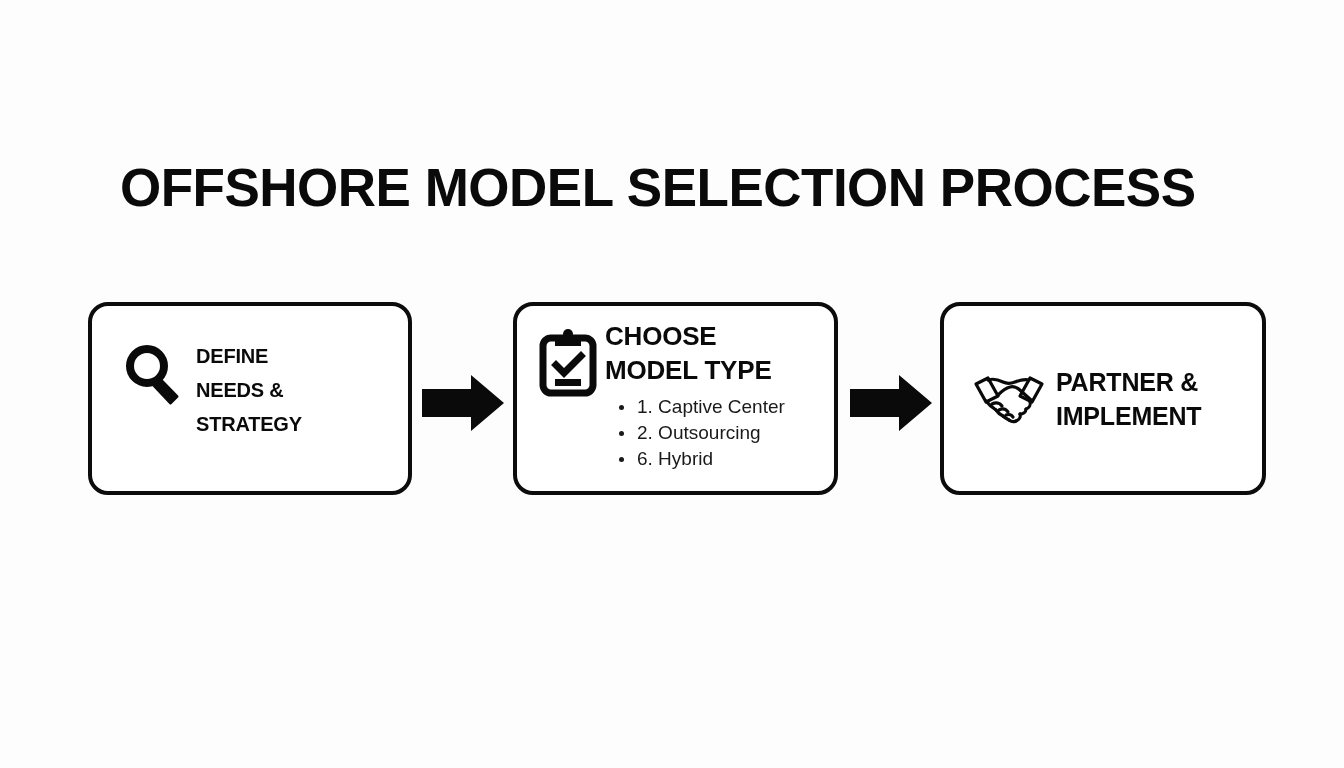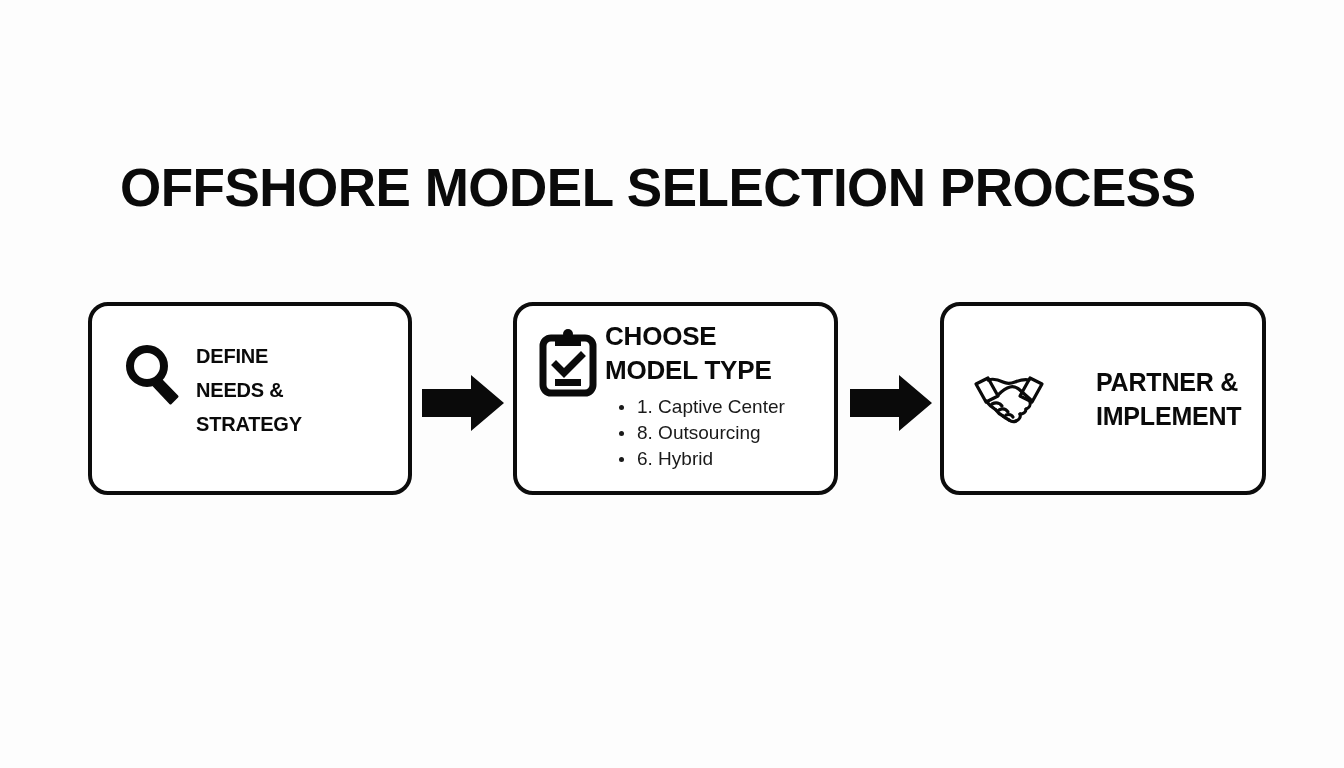--- a/index.html
+++ b/index.html
@@ -60,7 +60,7 @@
   }
   #box-1 .box-inner { padding: 33px 0 0 18px; }
   #box-2 .box-inner { padding: 13px 0 0 14px; }
-  #box-3 .box-inner { padding: 0 0 0 22px; align-items: center; gap: 40px; }
+  #box-3 .box-inner { padding: 0 0 0 22px; align-items: center; }
 
   .icon-slot {
     flex: 0 0 auto;

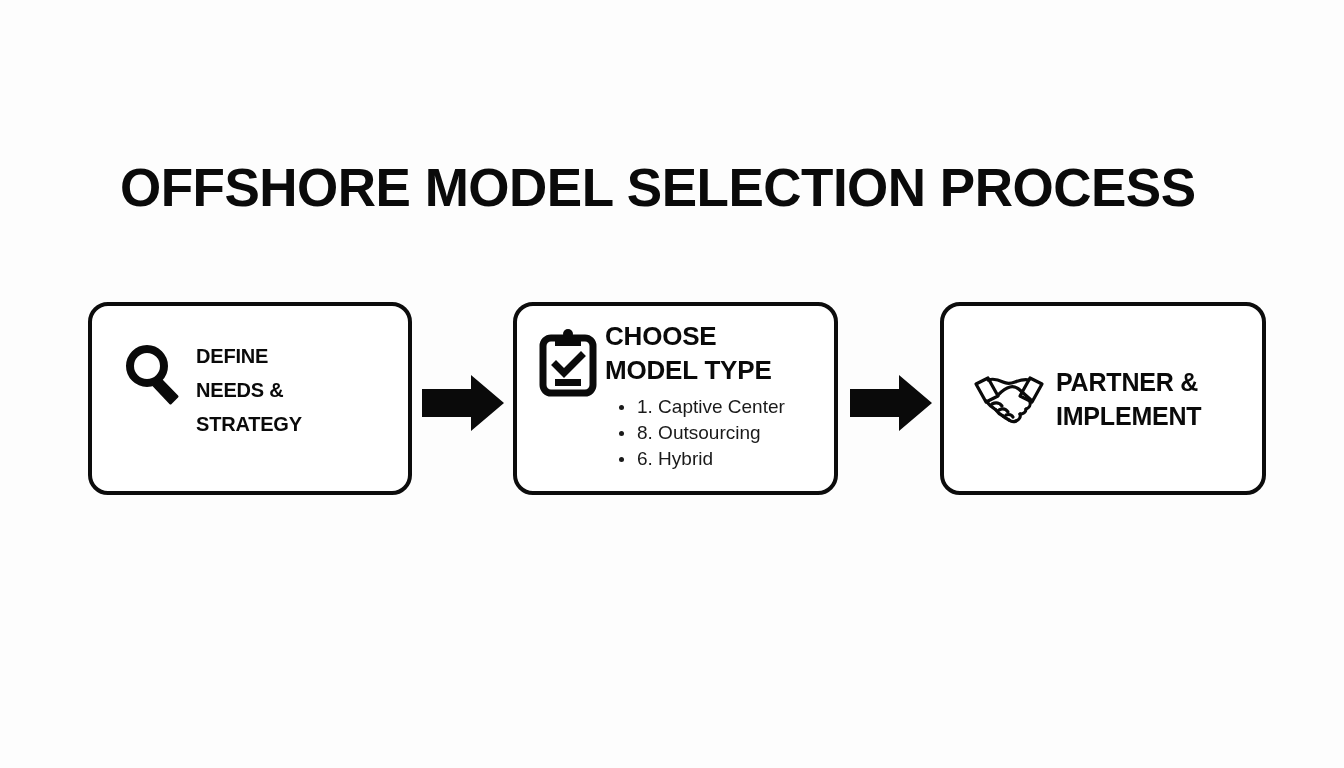--- a/index.html
+++ b/index.html
@@ -163,7 +163,7 @@
 MODEL TYPE</div>
         <ul class="step-list">
           <li>1. Captive Center</li>
-          <li>8. Outsourcing</li>
+          <li>2. Outsourcing</li>
           <li>6. Hybrid</li>
         </ul>
       </div>

